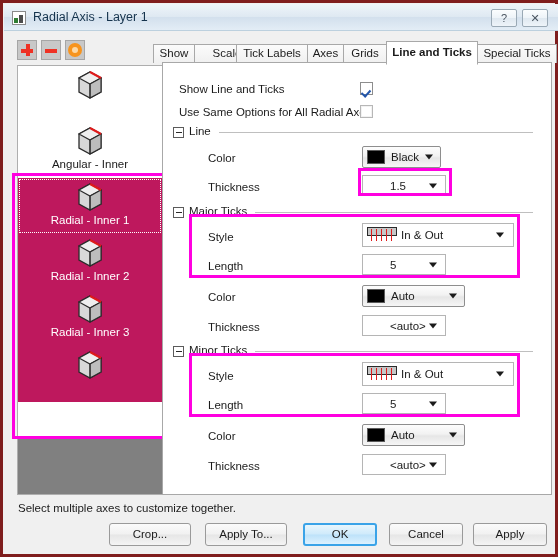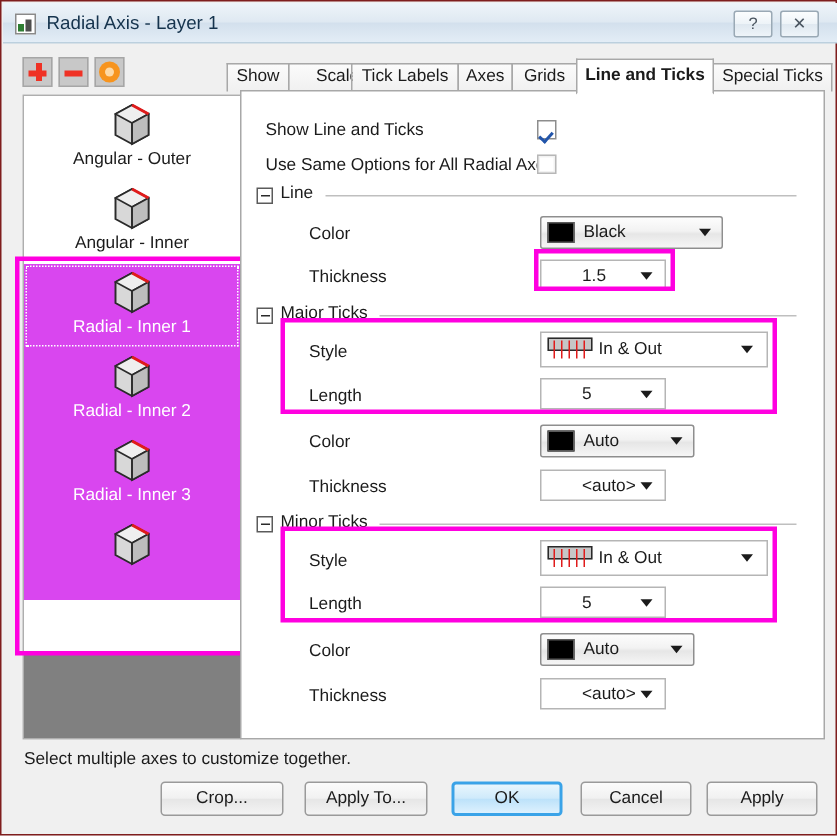--- a/index.html
+++ b/index.html
@@ -20,7 +20,7 @@
     width: 558px; height: 557px;
     box-sizing: border-box;
     background: #f0f0f0;
-    border: 1px solid #7f1d1d;
+    border: 3px solid #7f1d1d;
   }
   #titlebar {
     position: absolute; left: 1px; top: 1px;

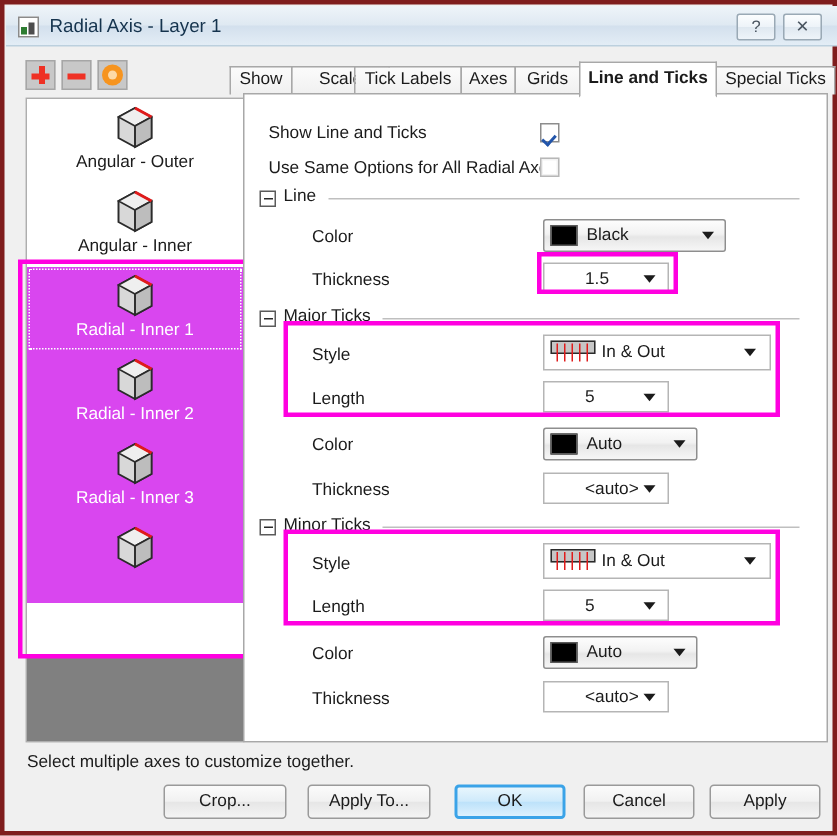--- a/index.html
+++ b/index.html
@@ -345,7 +345,6 @@
               <line x1="16" y1="15" x2="16" y2="29" stroke="#2b2b2b" stroke-width="1.1"></line>
               <line x1="16" y1="3" x2="27" y2="9" stroke="#e01b1b" stroke-width="2"></line>
             </svg></div>
-          <div class="lbl">Angular - Outer</div>
         </div>
         <div class="axis-item">
           <div class="cube"><svg width="32" height="32" viewBox="0 0 32 32">

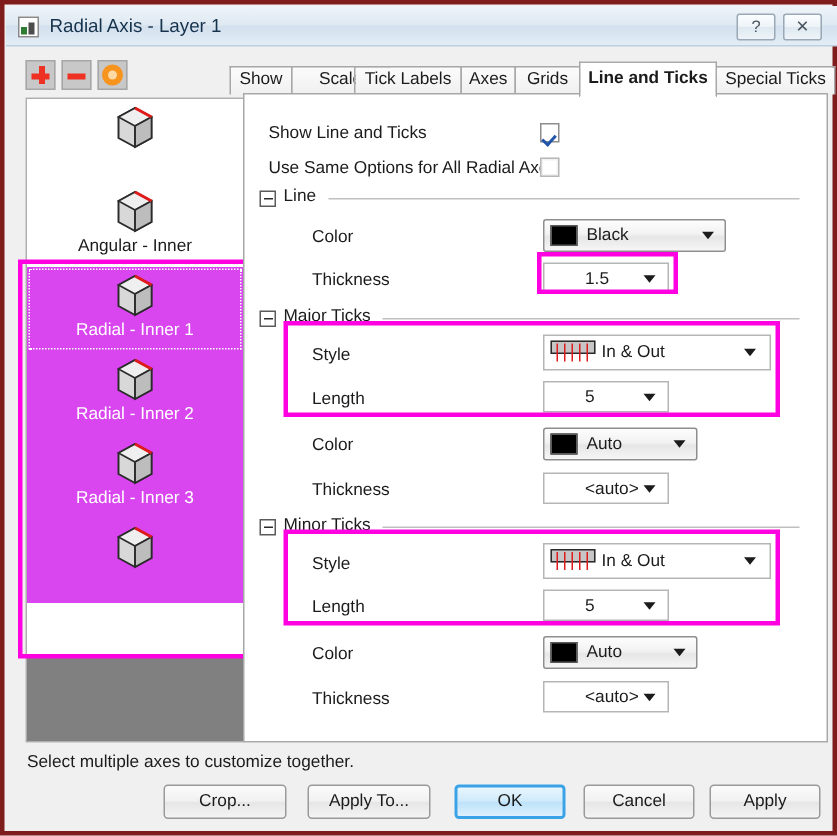--- a/index.html
+++ b/index.html
@@ -426,7 +426,7 @@
       </div>
 
     <div class="row-label" style="left:45px; top:89px;">Color</div>
-    <div class="combo shaded" style="left:199px; top:83px; width:122px; height:22px;text-align:right;">
+    <div class="combo shaded" style="left:199px; top:83px; width:79px; height:22px;text-align:right;">
       <span class="swatch"></span>
       <span class="swatch-label">Black</span>
       <span class="arrow" style="right:7px;"></span>

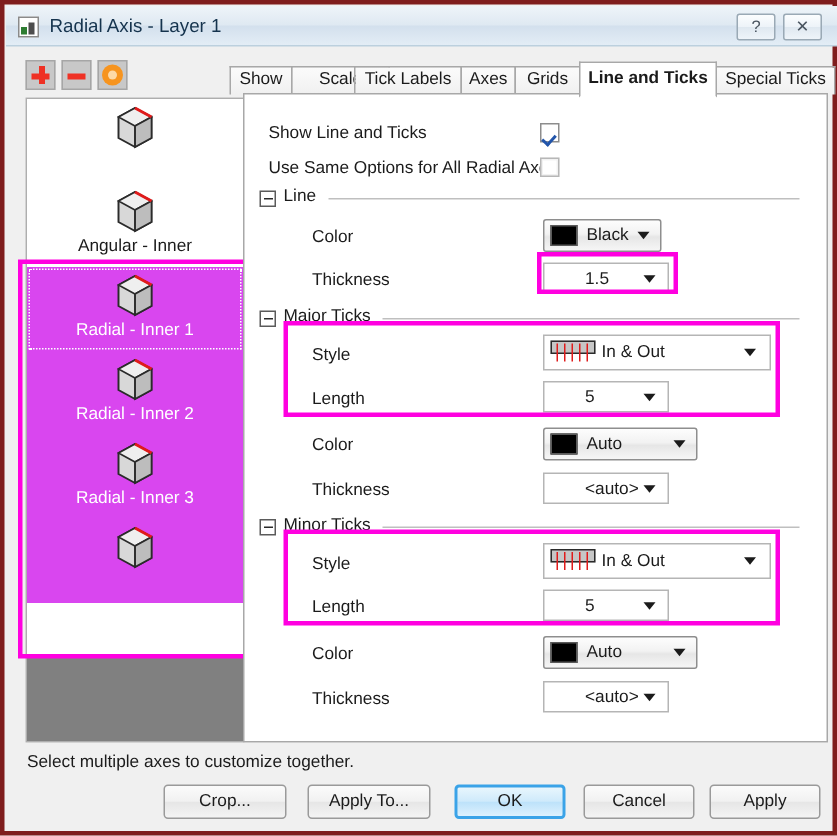--- a/index.html
+++ b/index.html
@@ -103,7 +103,7 @@
     font-size: 11.5px;
     color: #1b1b1b;
   }
-  .axis-item.sel { background: #d946ef; color: #ffffff; }
+  .axis-item.sel { background: #be185d; color: #ffffff; }
   .axis-item.focus { outline: 1px dotted #ffffff; outline-offset: -2px; }
   .axis-item .cube {
     position: absolute; left: 56px; top: 3px;

